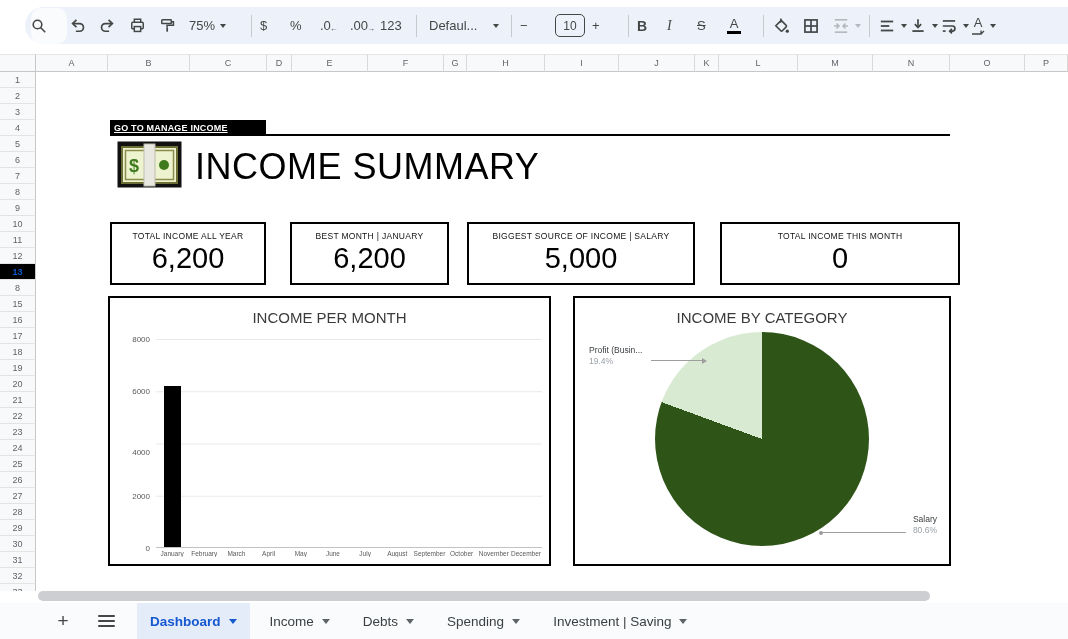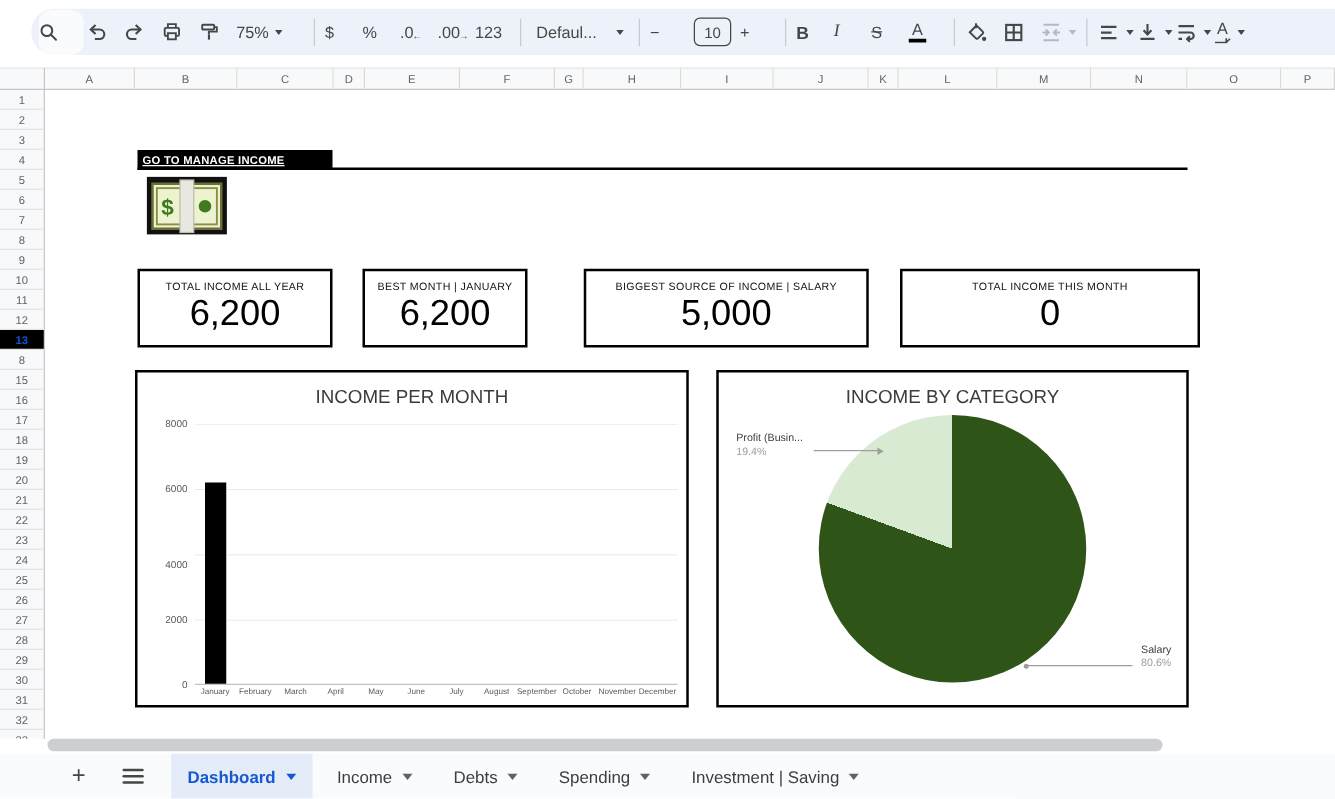--- a/index.html
+++ b/index.html
@@ -300,6 +300,7 @@
         <circle cx="48" cy="25" r="5" fill="#3f7a1f"></circle>
       </svg>
     </div>
+    <div class="abs page-title">INCOME SUMMARY</div>
 
     <div>
 

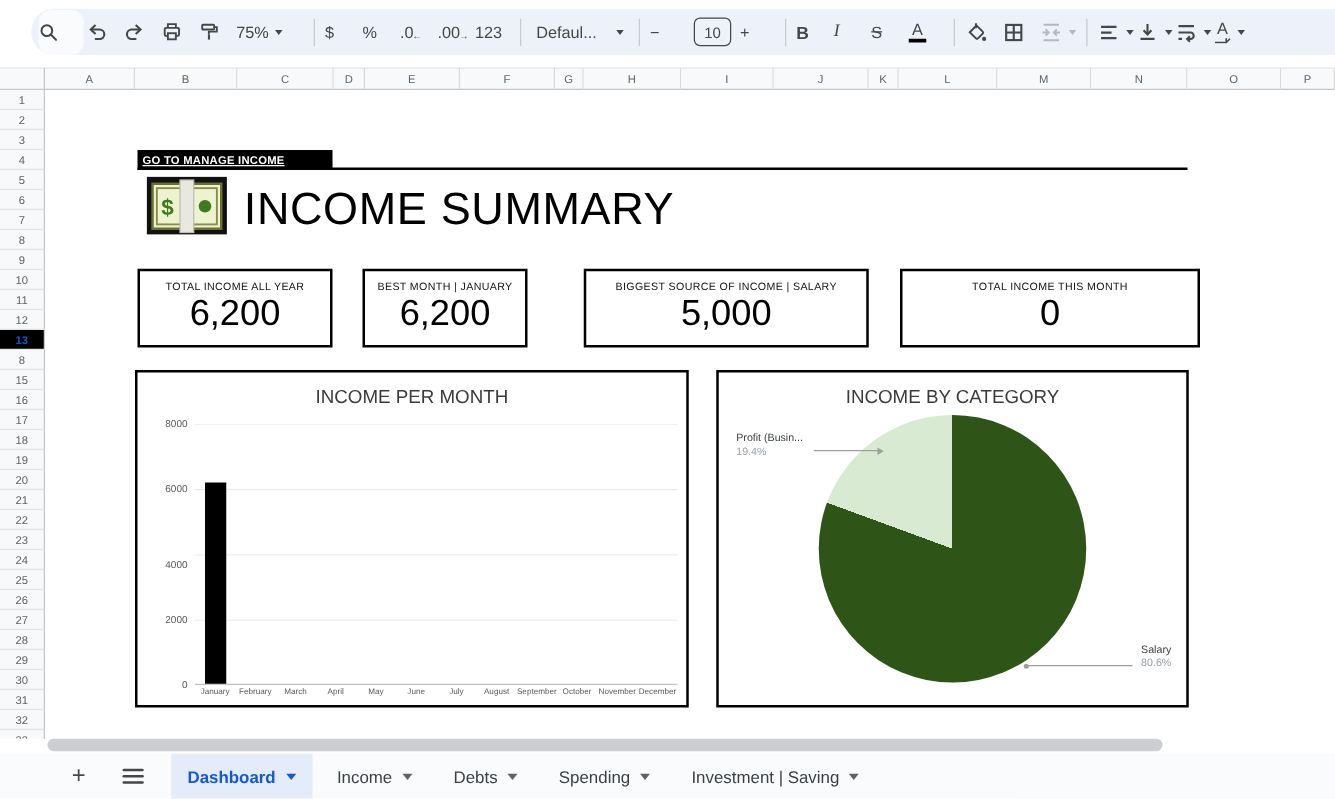--- a/index.html
+++ b/index.html
@@ -49,7 +49,7 @@
   .money-box { left:116px; top:140px; width:67px; height:49px; }
   .page-title { left:195px; top:146px; font-size:36px; color:#000; letter-spacing:.5px; }
 
-  .stat-box { position:absolute; top:215px; height:63px; border:2px solid #000; background:#fff; text-align:center; }
+  .stat-box { position:absolute; top:222px; height:63px; border:2px solid #000; background:#fff; text-align:center; }
   .stat-label { font-size:8.5px; color:#111; margin-top:7px; letter-spacing:.3px; }
   .stat-value { font-size:29px; color:#000; margin-top:1px; }
 

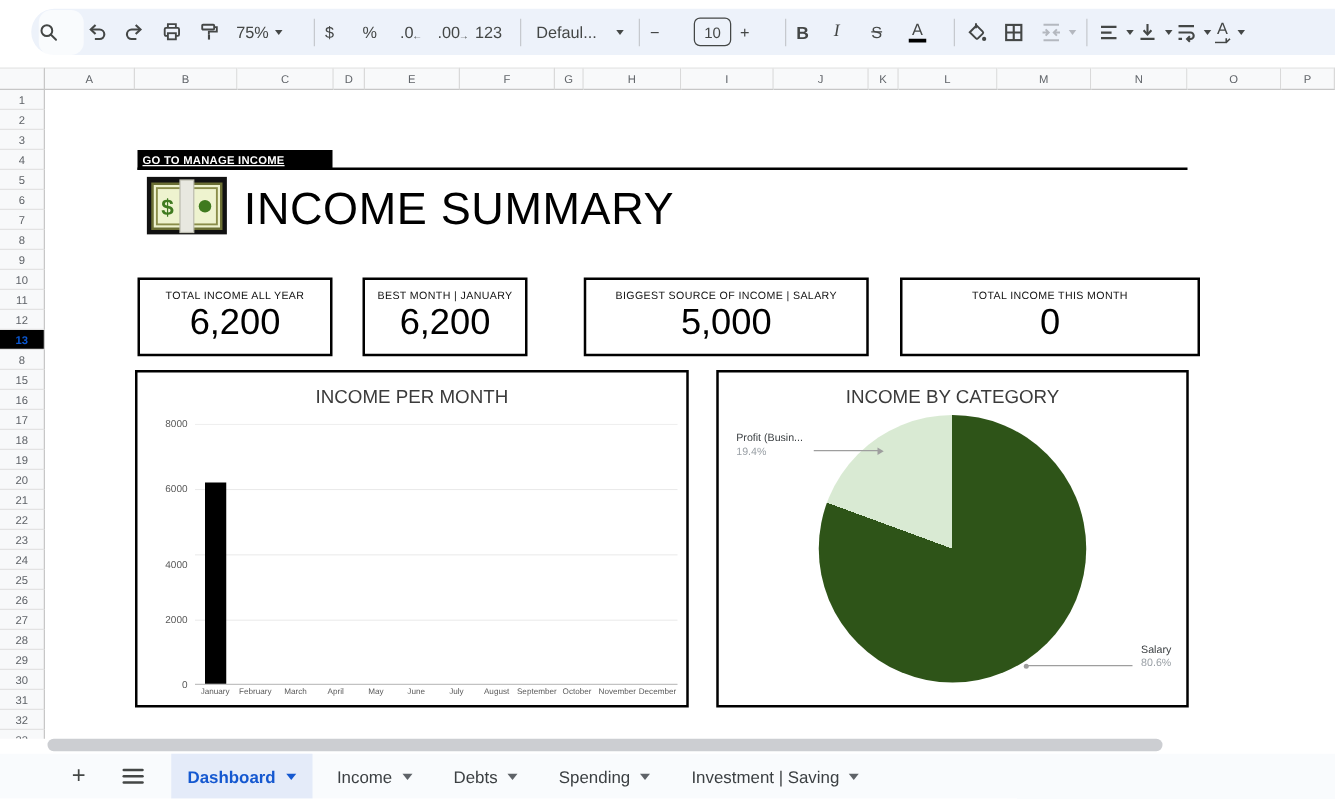--- a/index.html
+++ b/index.html
@@ -308,7 +308,7 @@
         <div class="stat-label">TOTAL INCOME ALL YEAR</div>
         <div class="stat-value">6,200</div>
       </div>
-        <div class="stat-box" style="left: 290px; width: 132px;">
+        <div class="stat-box" style="left: 290px; width: 159px;">
         <div class="stat-label">BEST MONTH | JANUARY</div>
         <div class="stat-value">6,200</div>
       </div>

